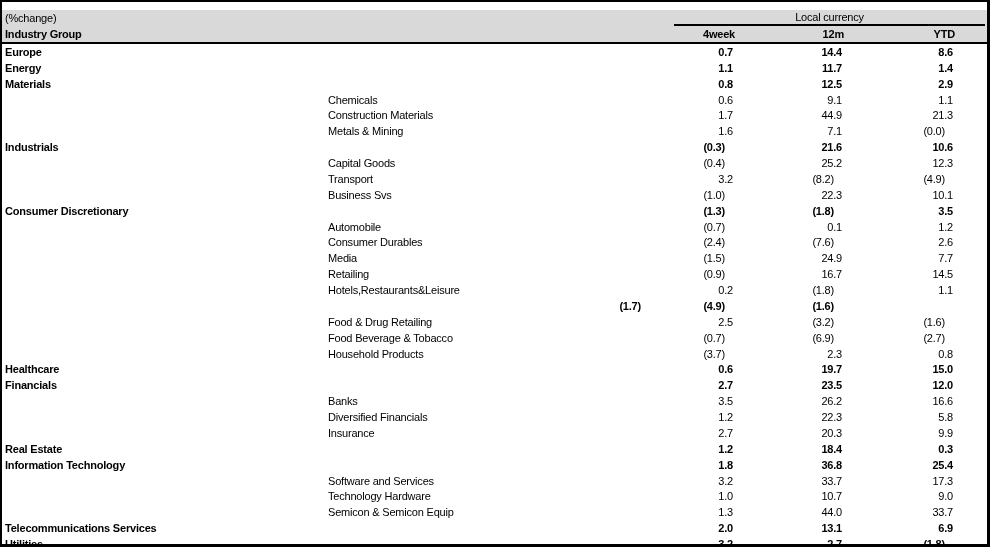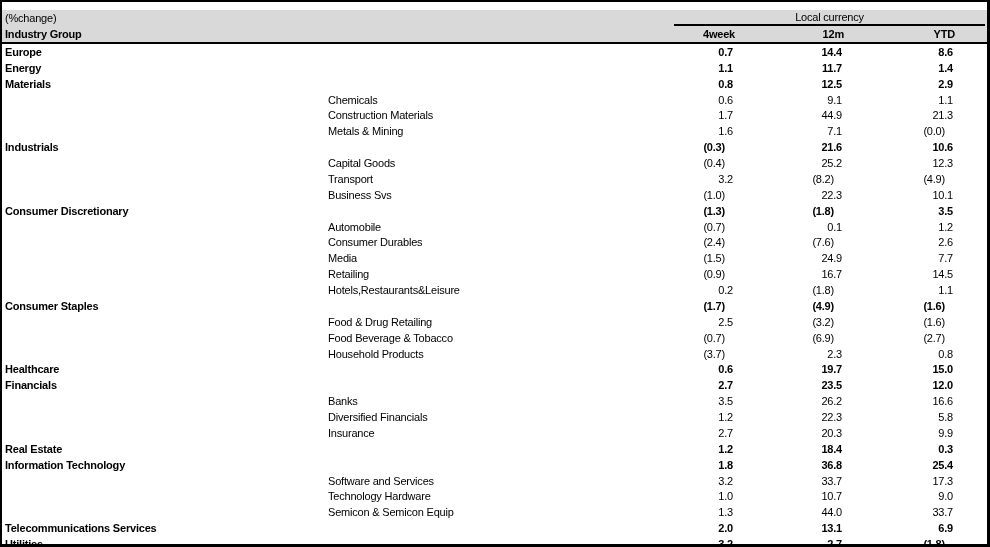--- a/index.html
+++ b/index.html
@@ -209,7 +209,6 @@
   </div>
 
   <div class="grid-row row bold">
-    <div class="label parent">Consumer Staples</div>
     <div class="num neg">(1.7)</div>
     <div class="num neg">(4.9)</div>
     <div class="num neg">(1.6)</div>

